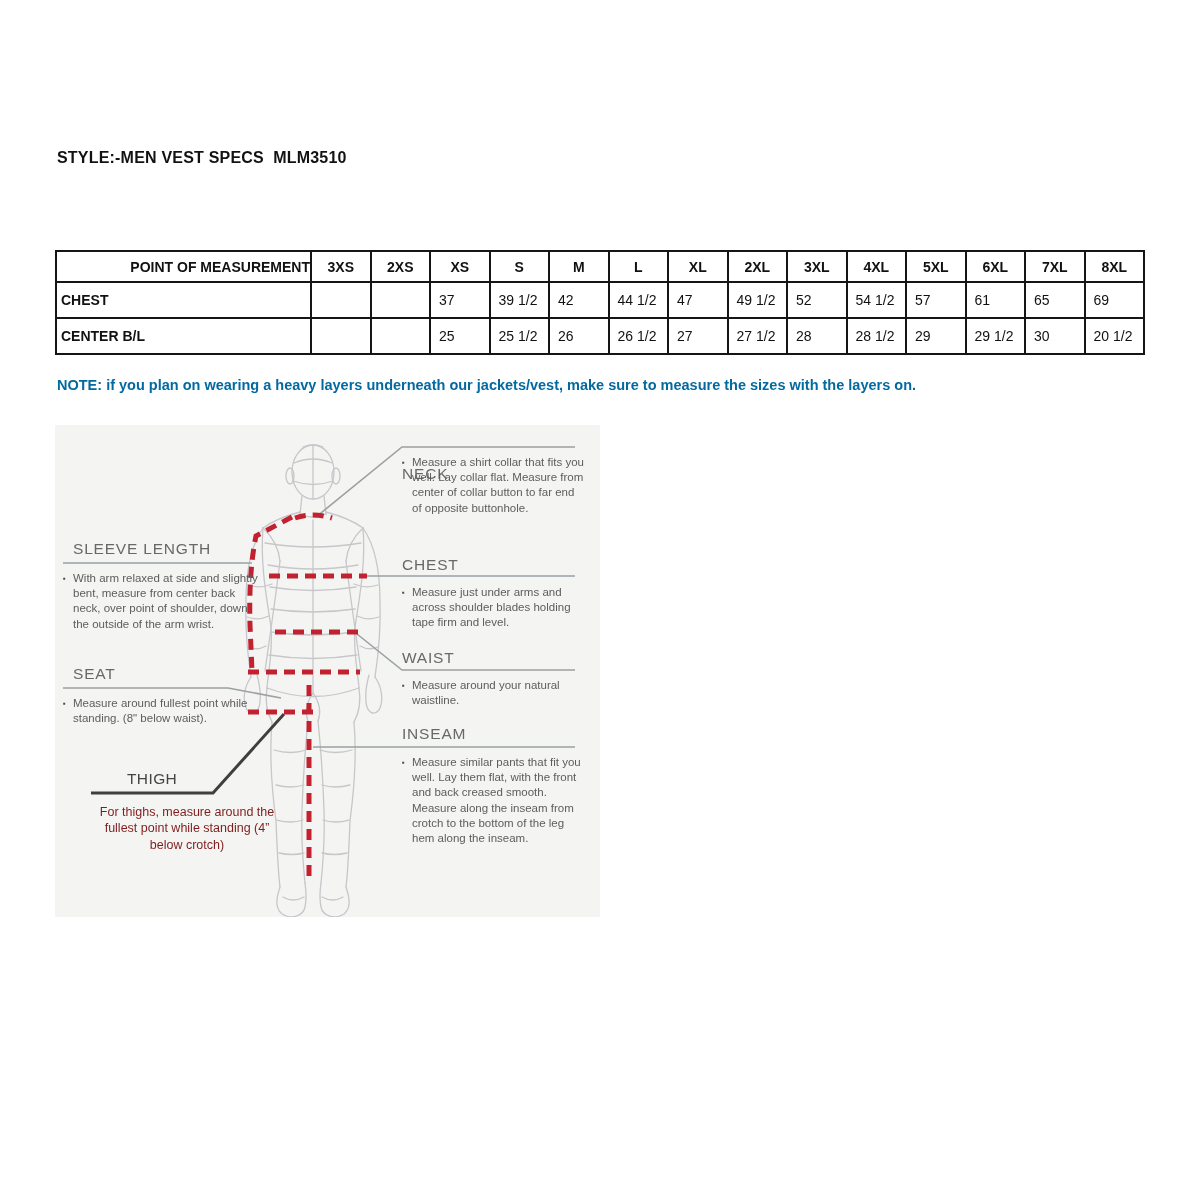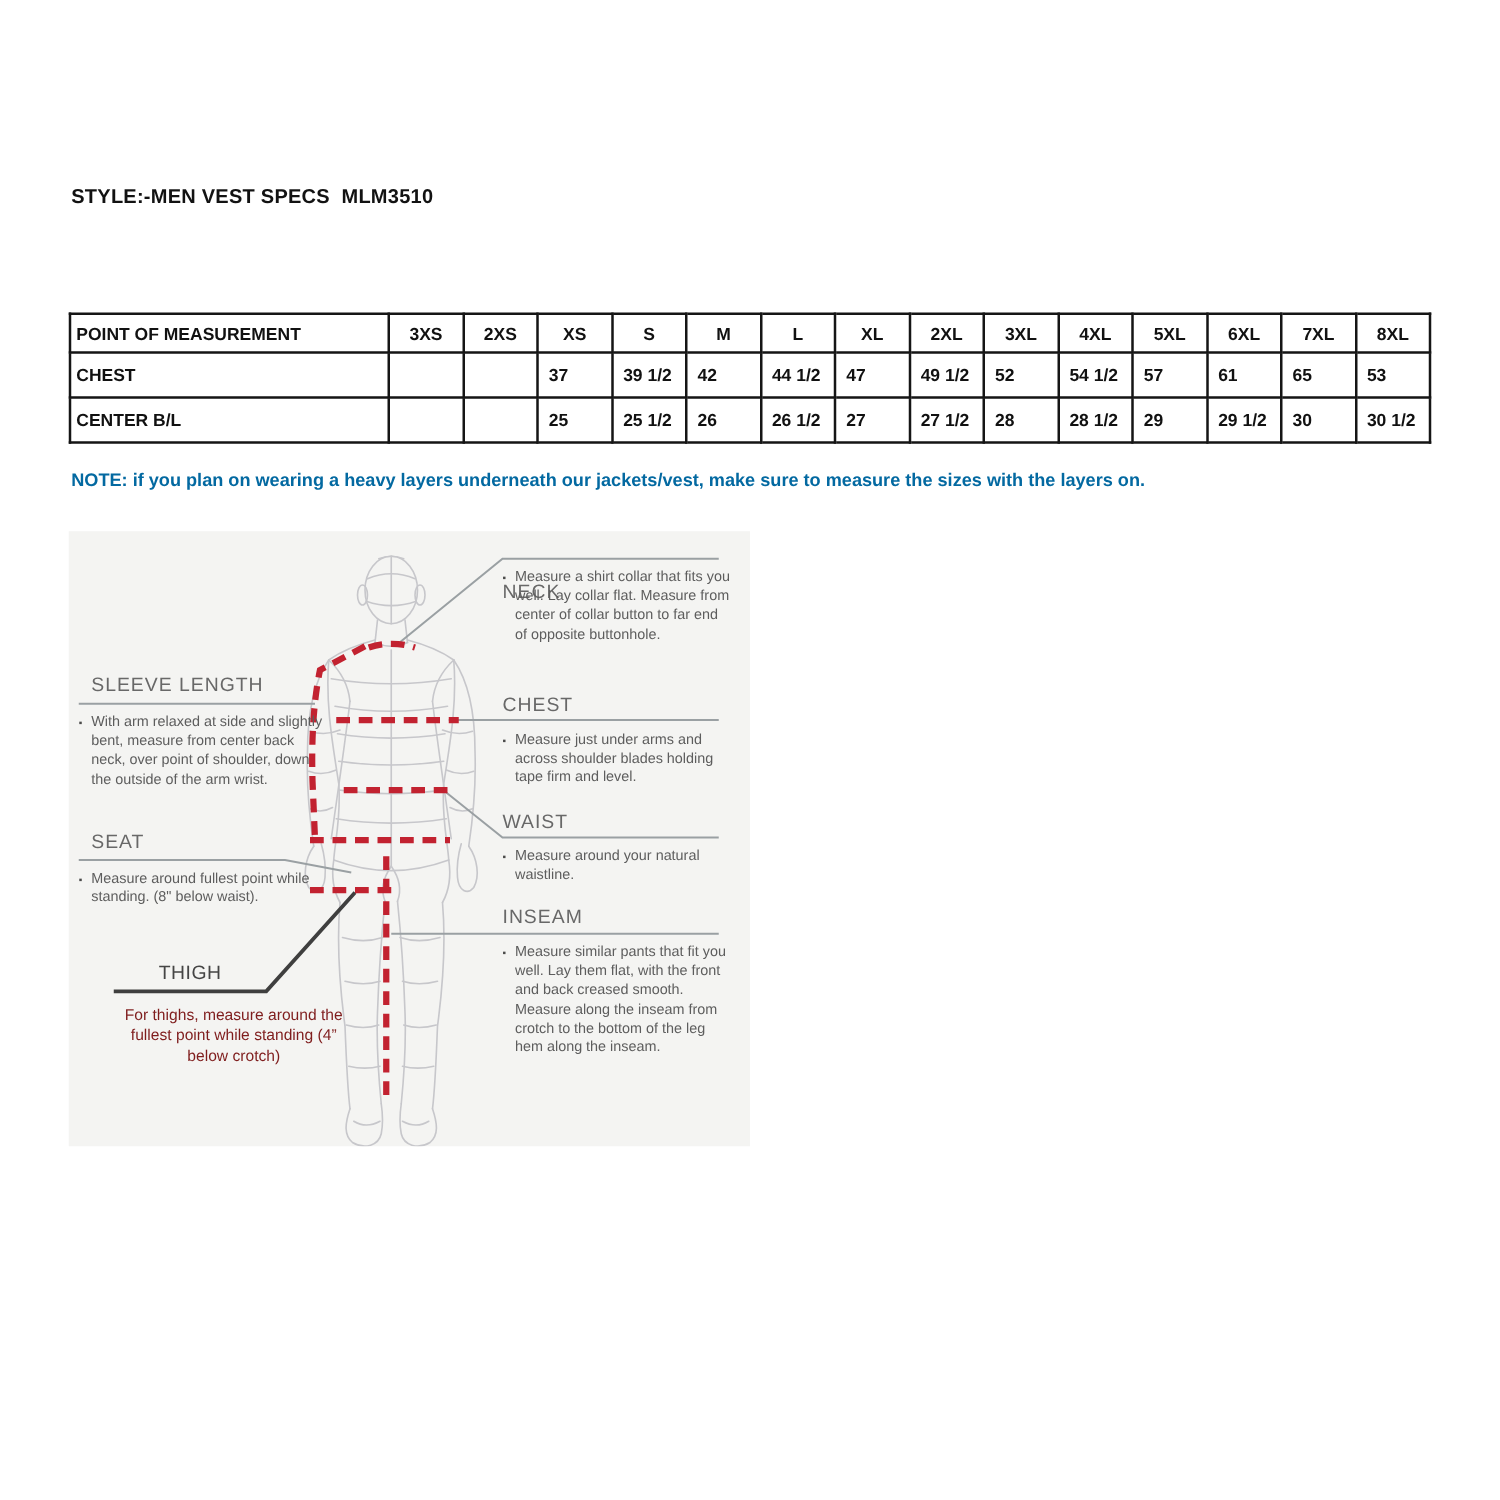--- a/index.html
+++ b/index.html
@@ -16,7 +16,7 @@
   table.size th,table.size td{border:2px solid #151515;height:32px;vertical-align:middle;
              padding:0 0 0 8px;text-align:left;overflow:hidden;white-space:nowrap;}
   table.size thead th{font-weight:bold;text-align:center;padding:0;height:29px;}
-  table.size thead th.pom-h{text-align:left;padding-left:4px;}
+  table.size thead th.pom-h{text-align:right;padding-left:4px;}
   table.size tbody th{font-weight:bold;text-align:left;padding-left:4px;}
   table.size tbody td{font-weight:bold;}
   table.size tbody tr{height:36px;}

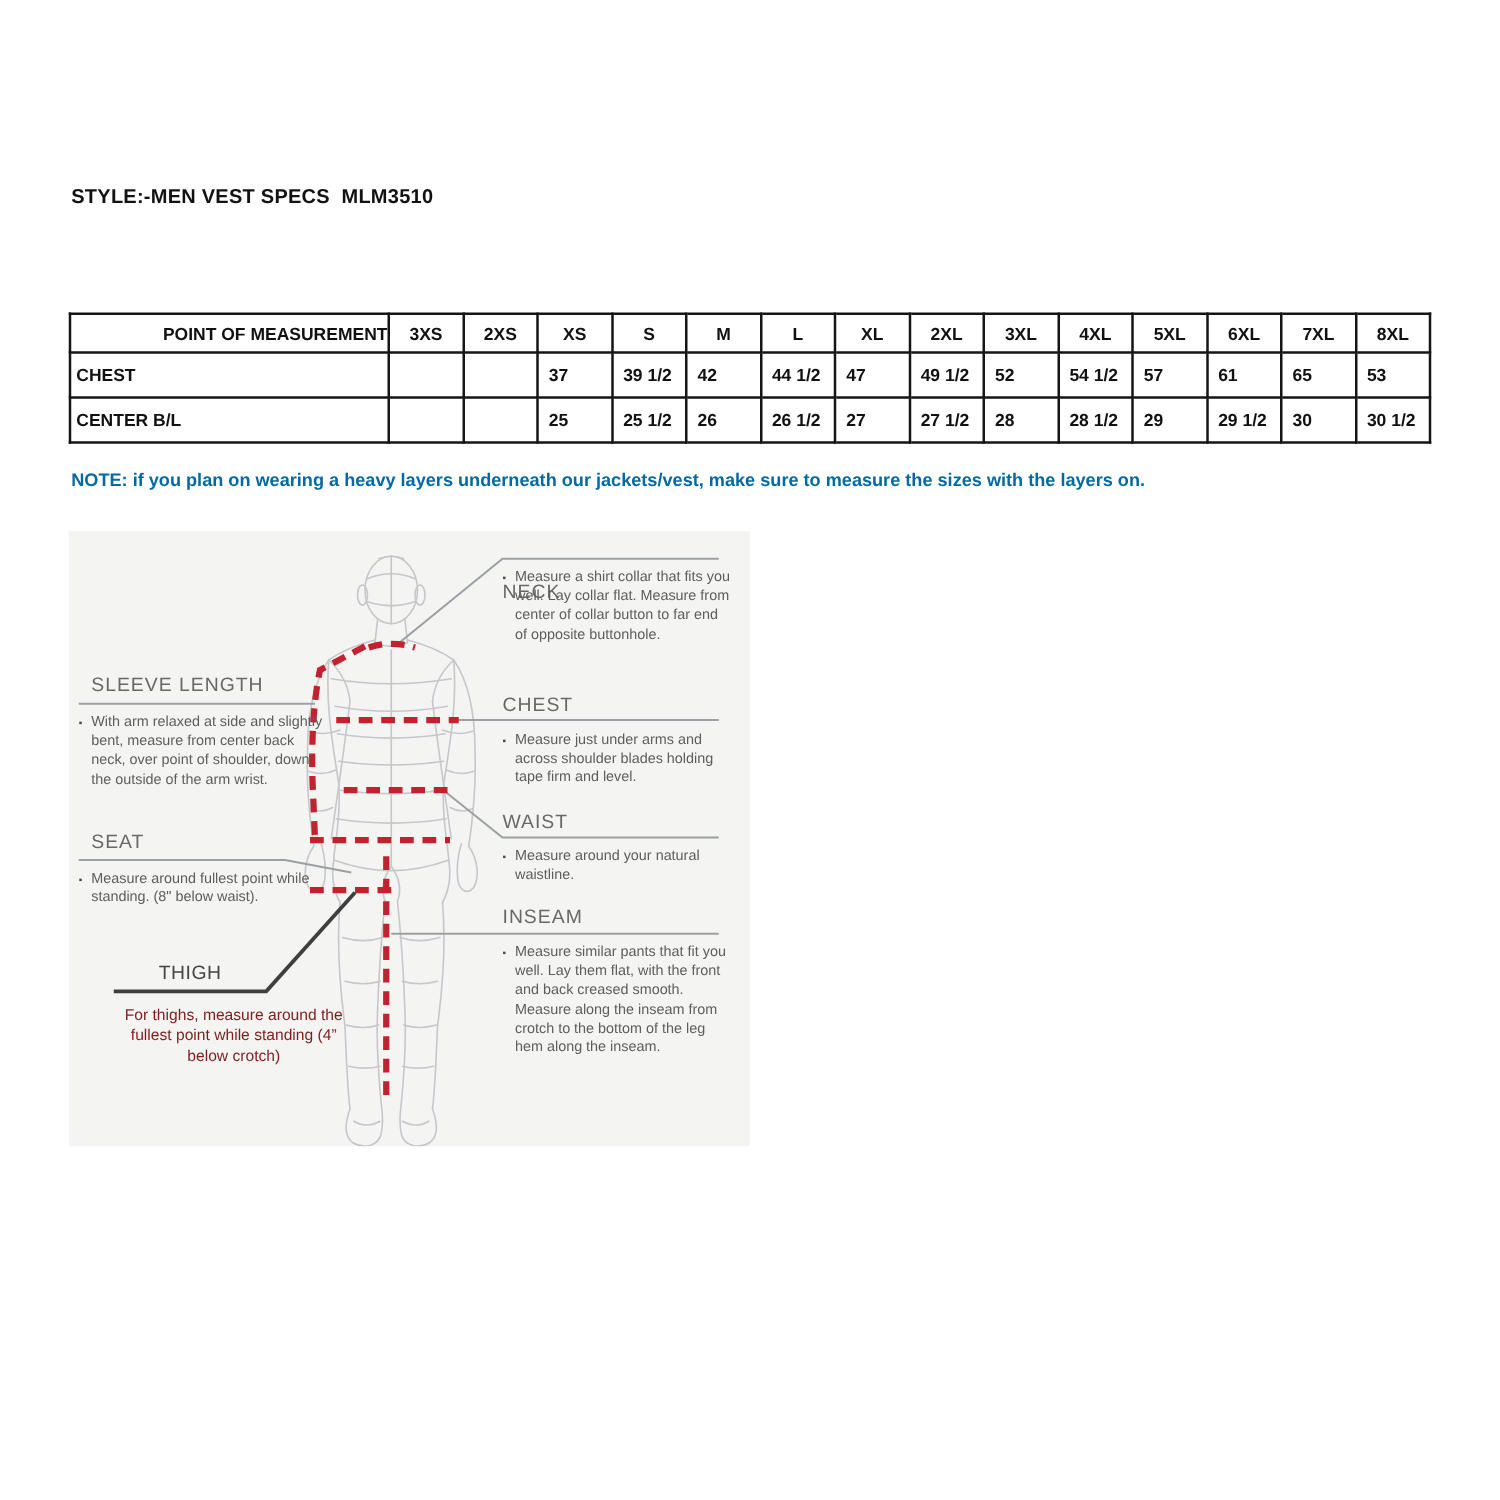--- a/index.html
+++ b/index.html
@@ -18,7 +18,7 @@
   table.size thead th{font-weight:bold;text-align:center;padding:0;height:29px;}
   table.size thead th.pom-h{text-align:right;padding-left:4px;}
   table.size tbody th{font-weight:bold;text-align:left;padding-left:4px;}
-  table.size tbody td{font-weight:bold;}
+  table.size tbody td{font-weight:normal;}
   table.size tbody tr{height:36px;}
 
   

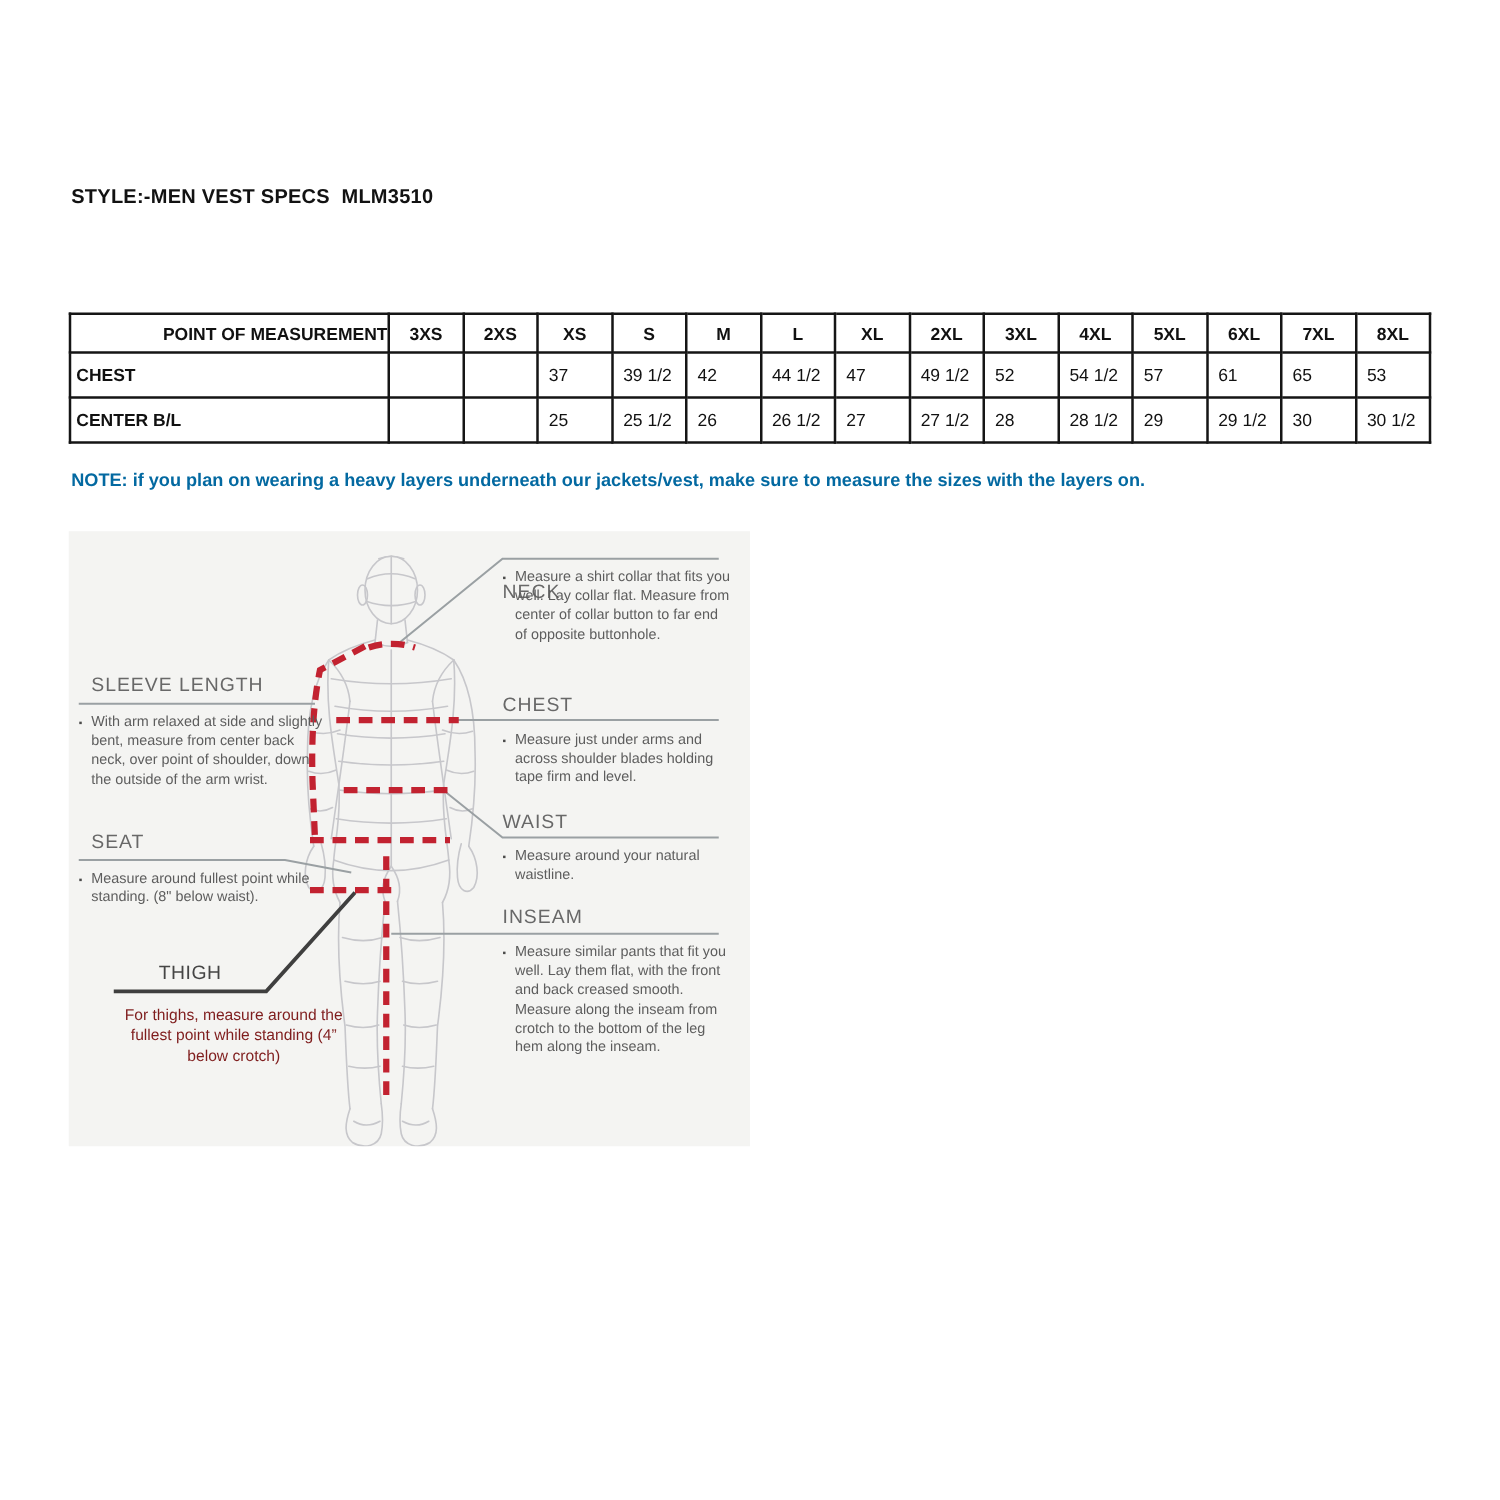--- a/index.html
+++ b/index.html
@@ -100,7 +100,7 @@
         <td>57</td>
         <td>61</td>
         <td>65</td>
-        <td>53</td>
+        <td>69</td>
       </tr>
       <tr>
         <th>CENTER B/L</th>

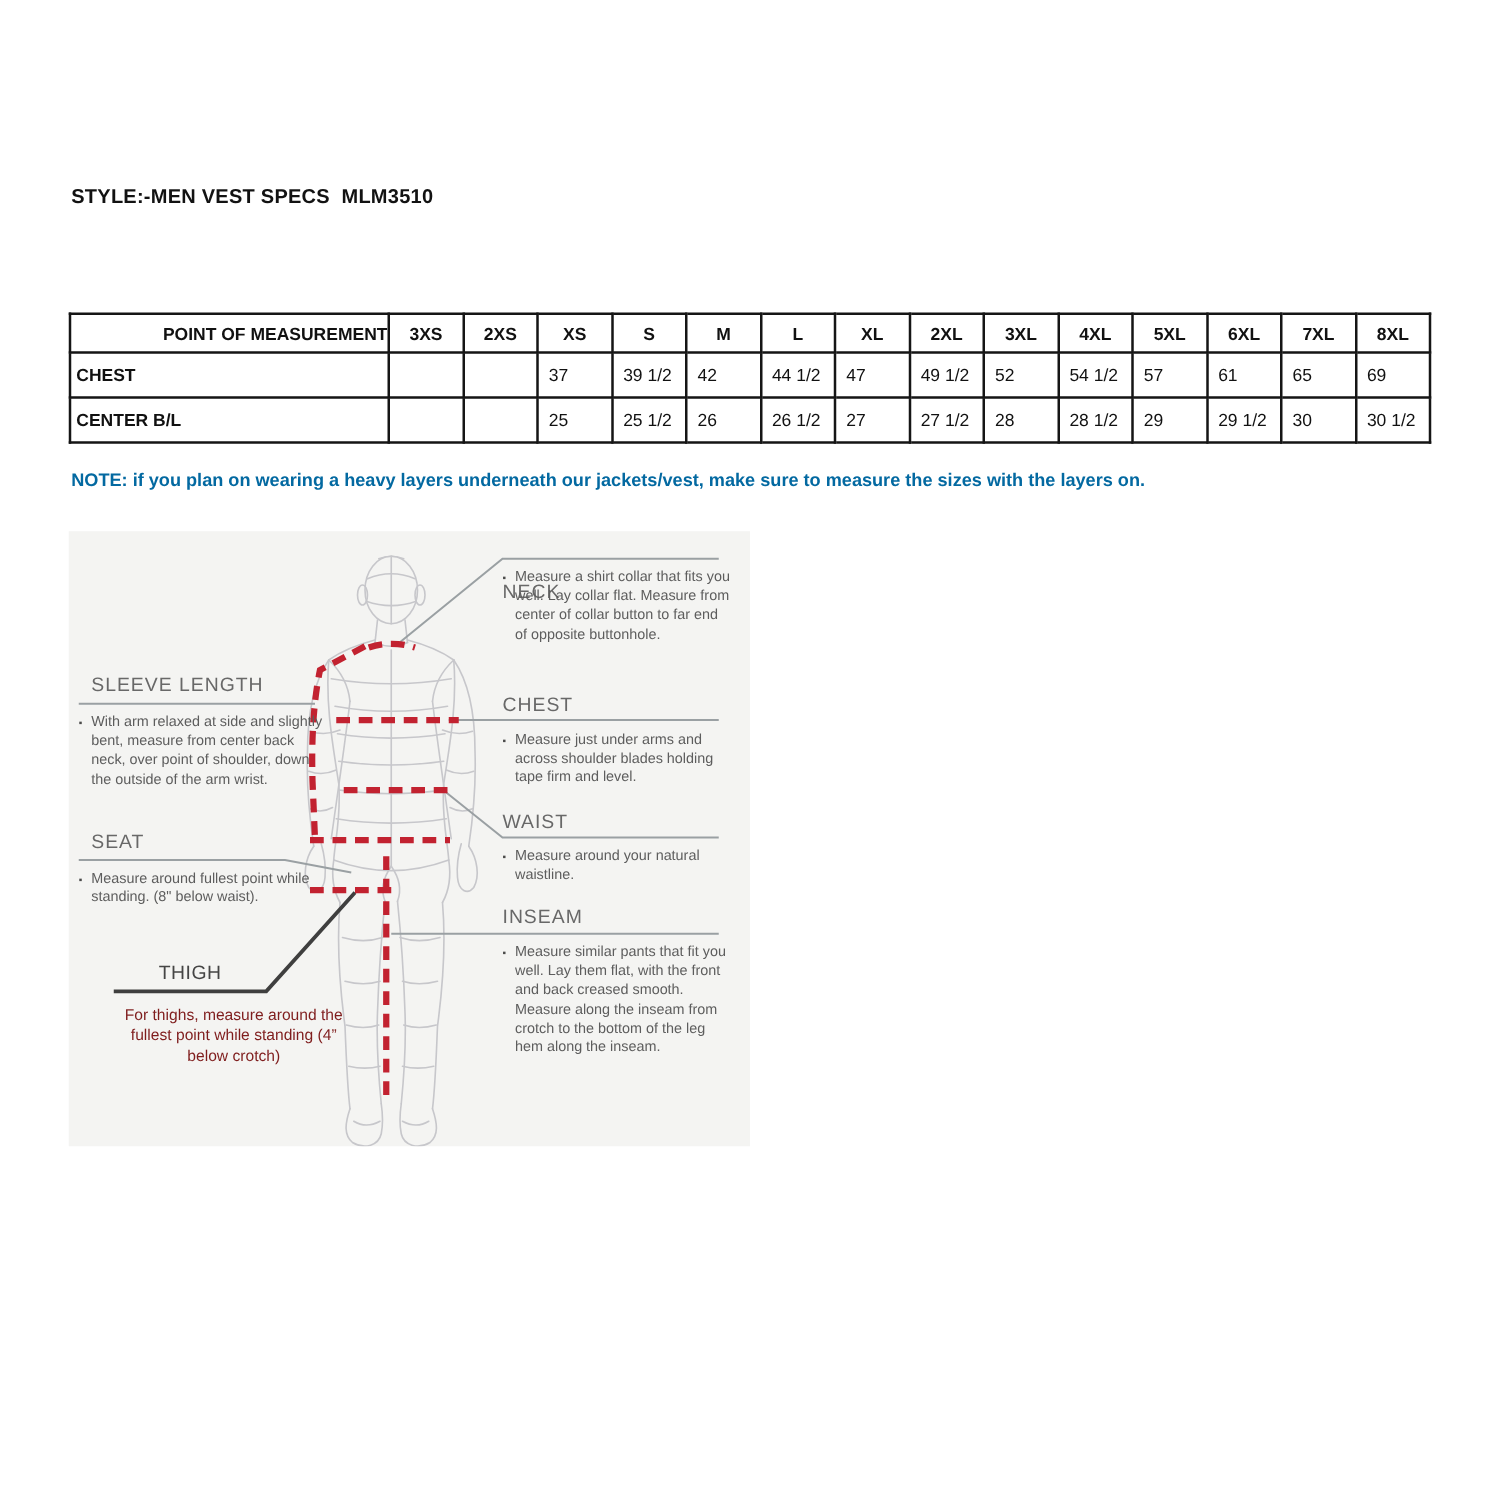--- a/index.html
+++ b/index.html
@@ -117,7 +117,7 @@
         <td>29</td>
         <td>29 1/2</td>
         <td>30</td>
-        <td>30 1/2</td>
+        <td>20 1/2</td>
       </tr>
     </tbody>
   </table>

